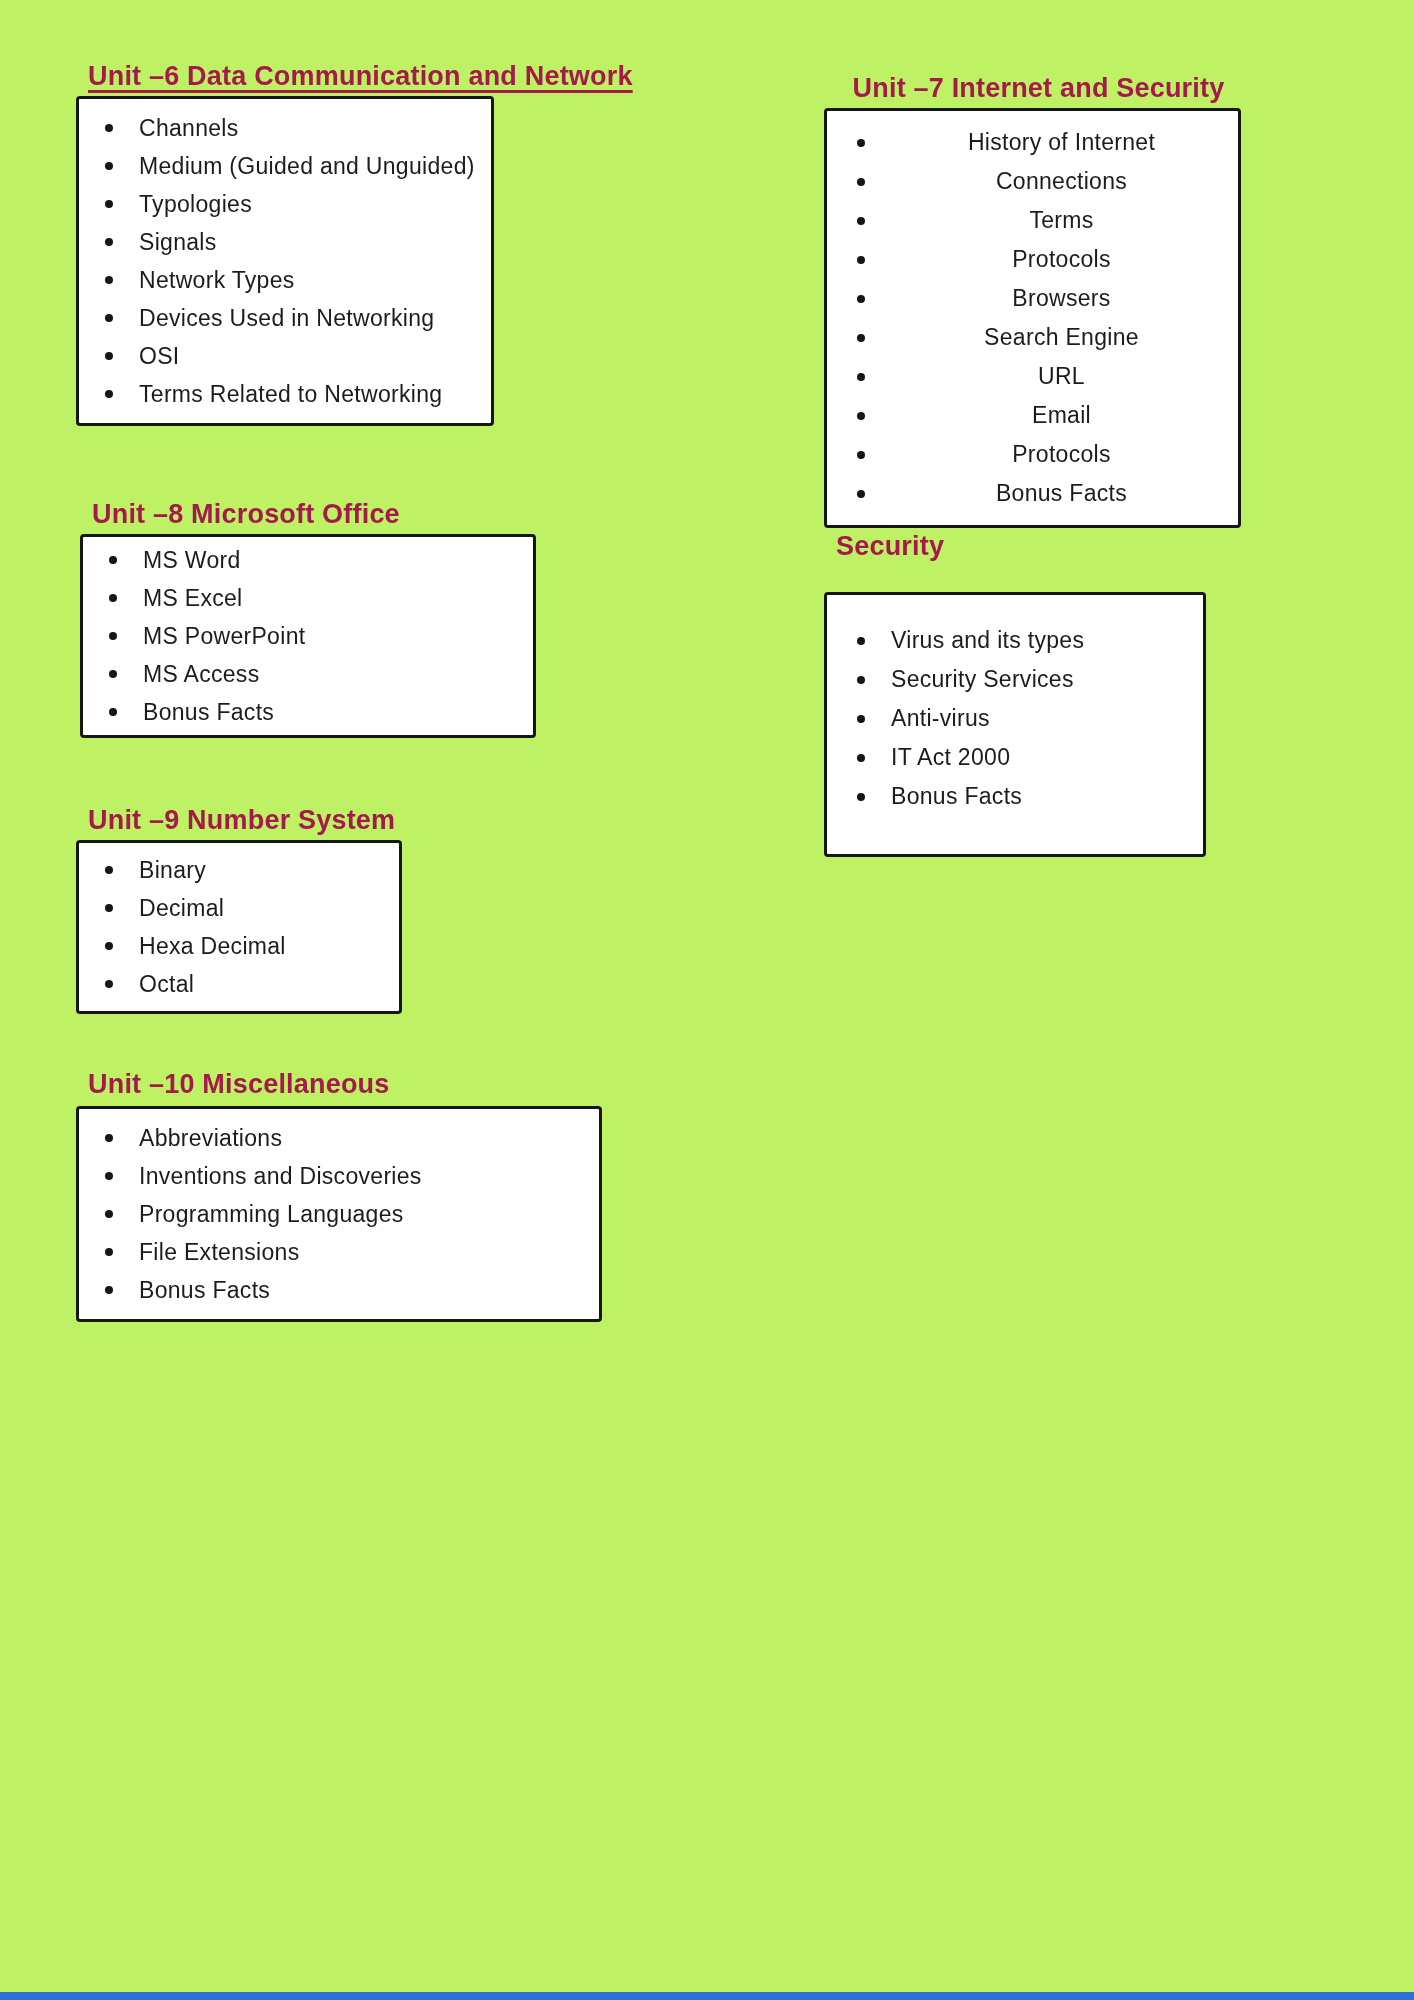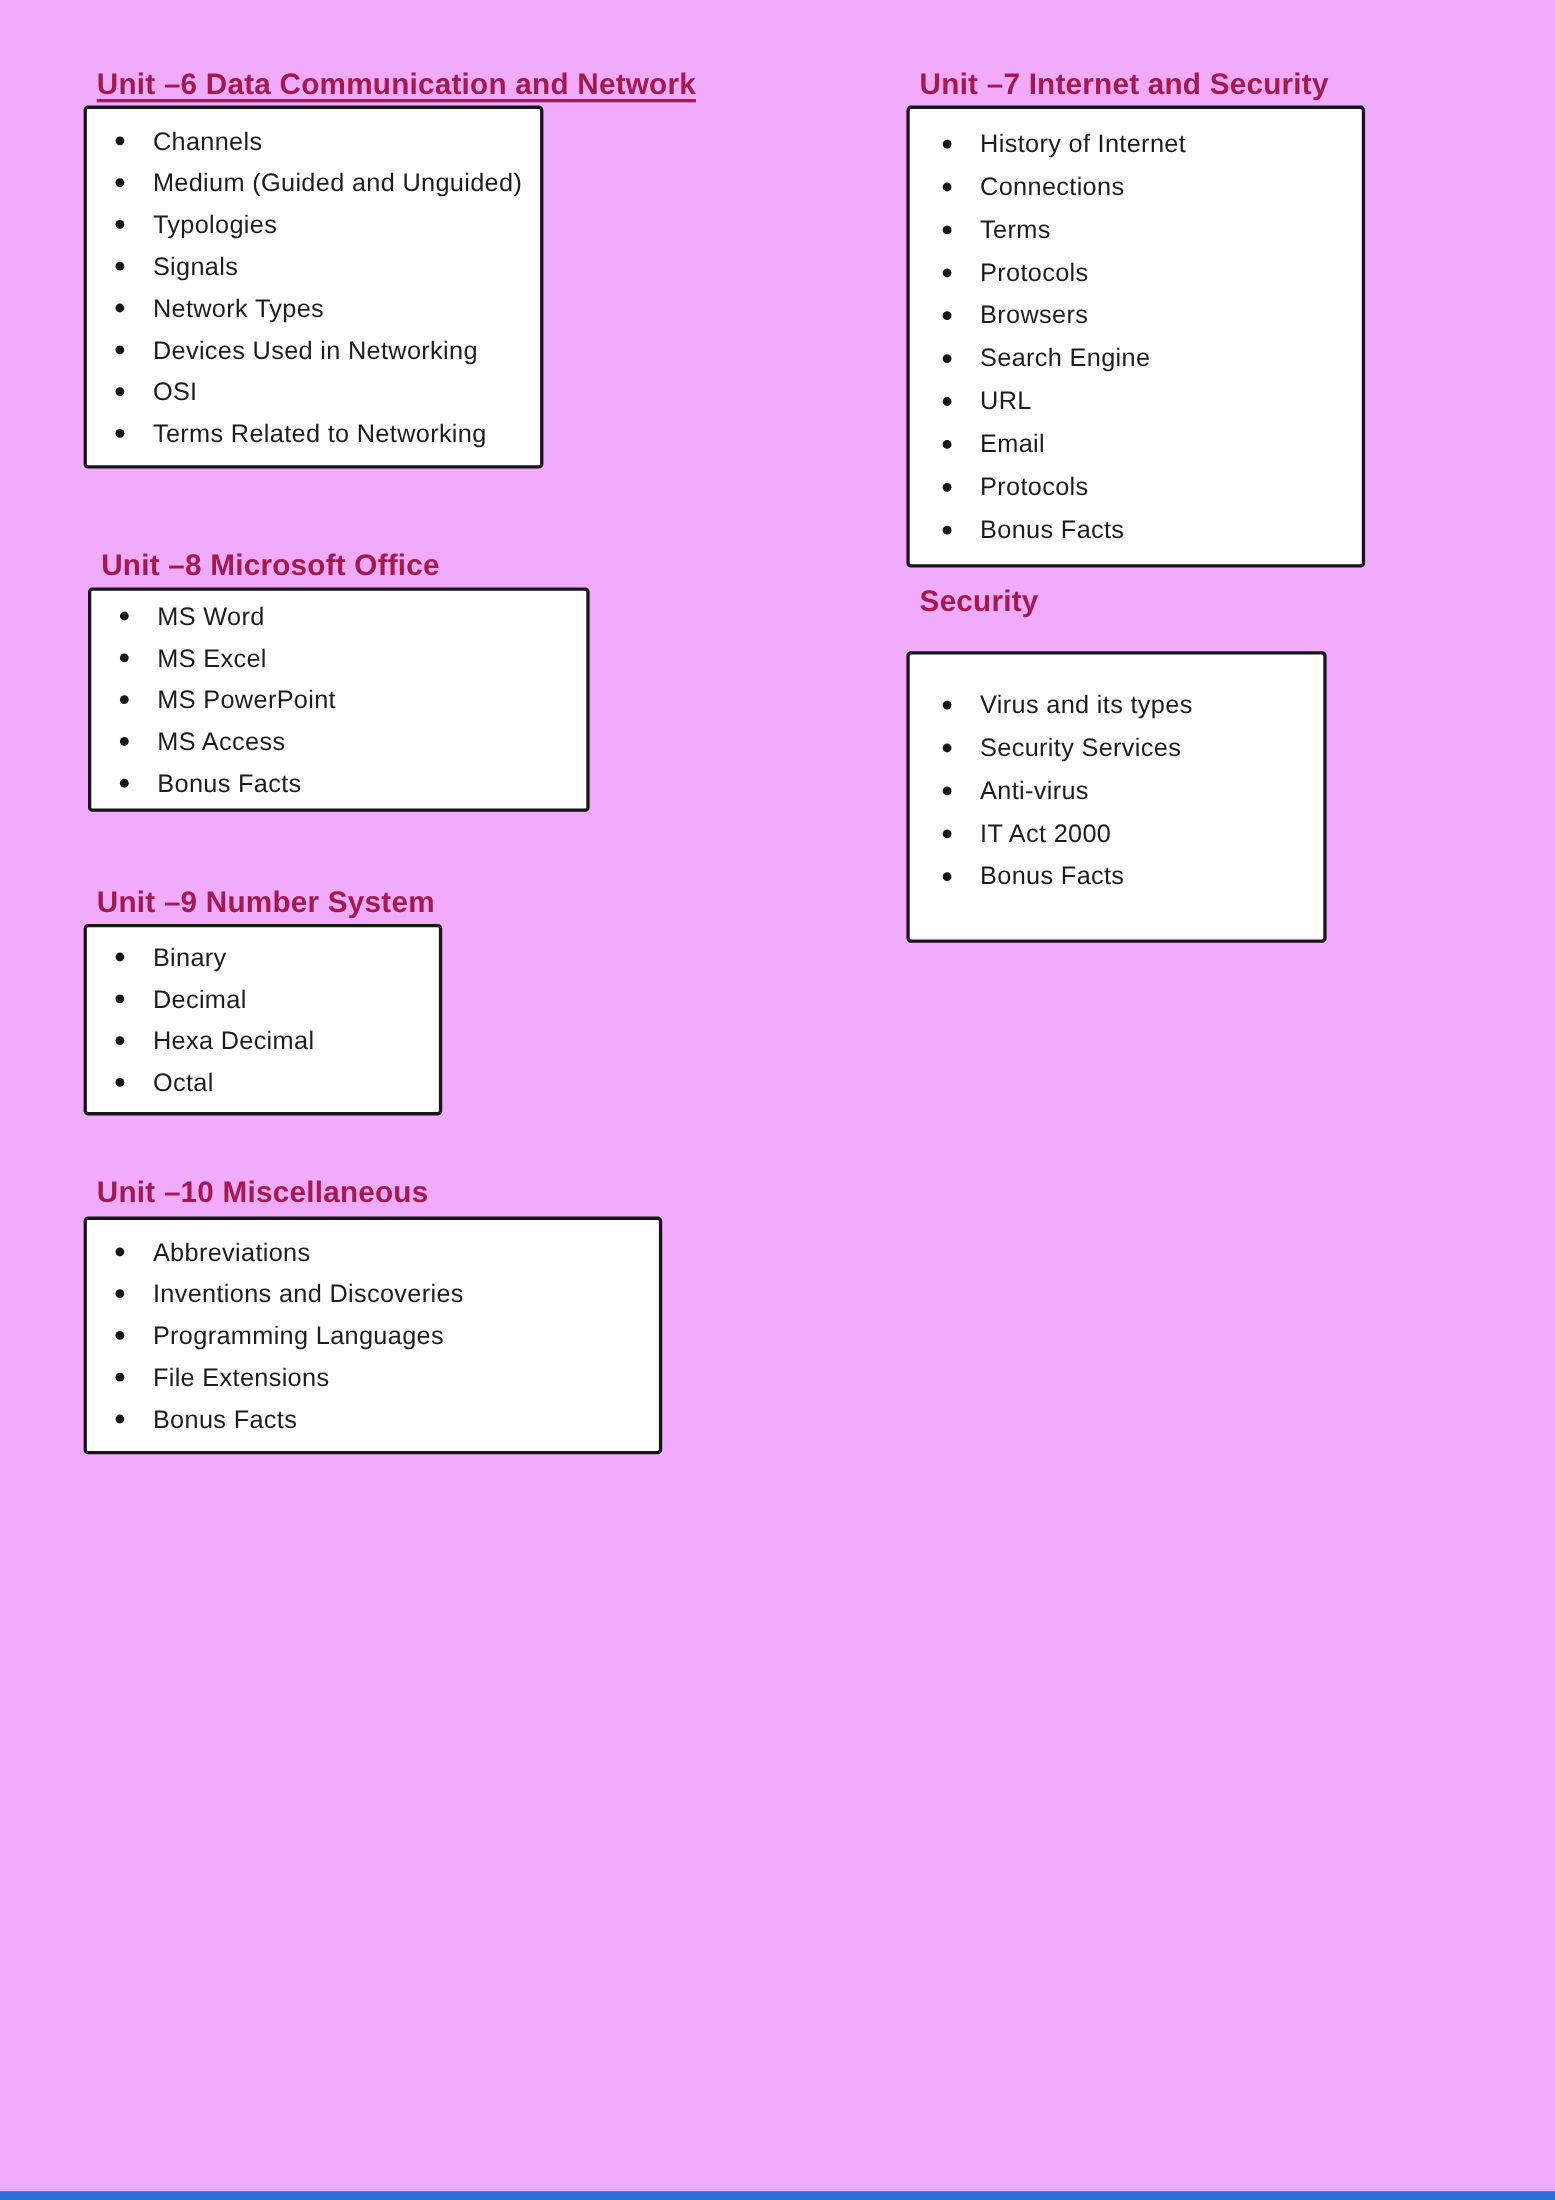--- a/index.html
+++ b/index.html
@@ -12,7 +12,7 @@
     position: relative;
     width: 1414px;
     height: 2000px;
-    background: #f0abfc;
+    background: #bef264;
     overflow: hidden;
   }
   .section { position: absolute; }

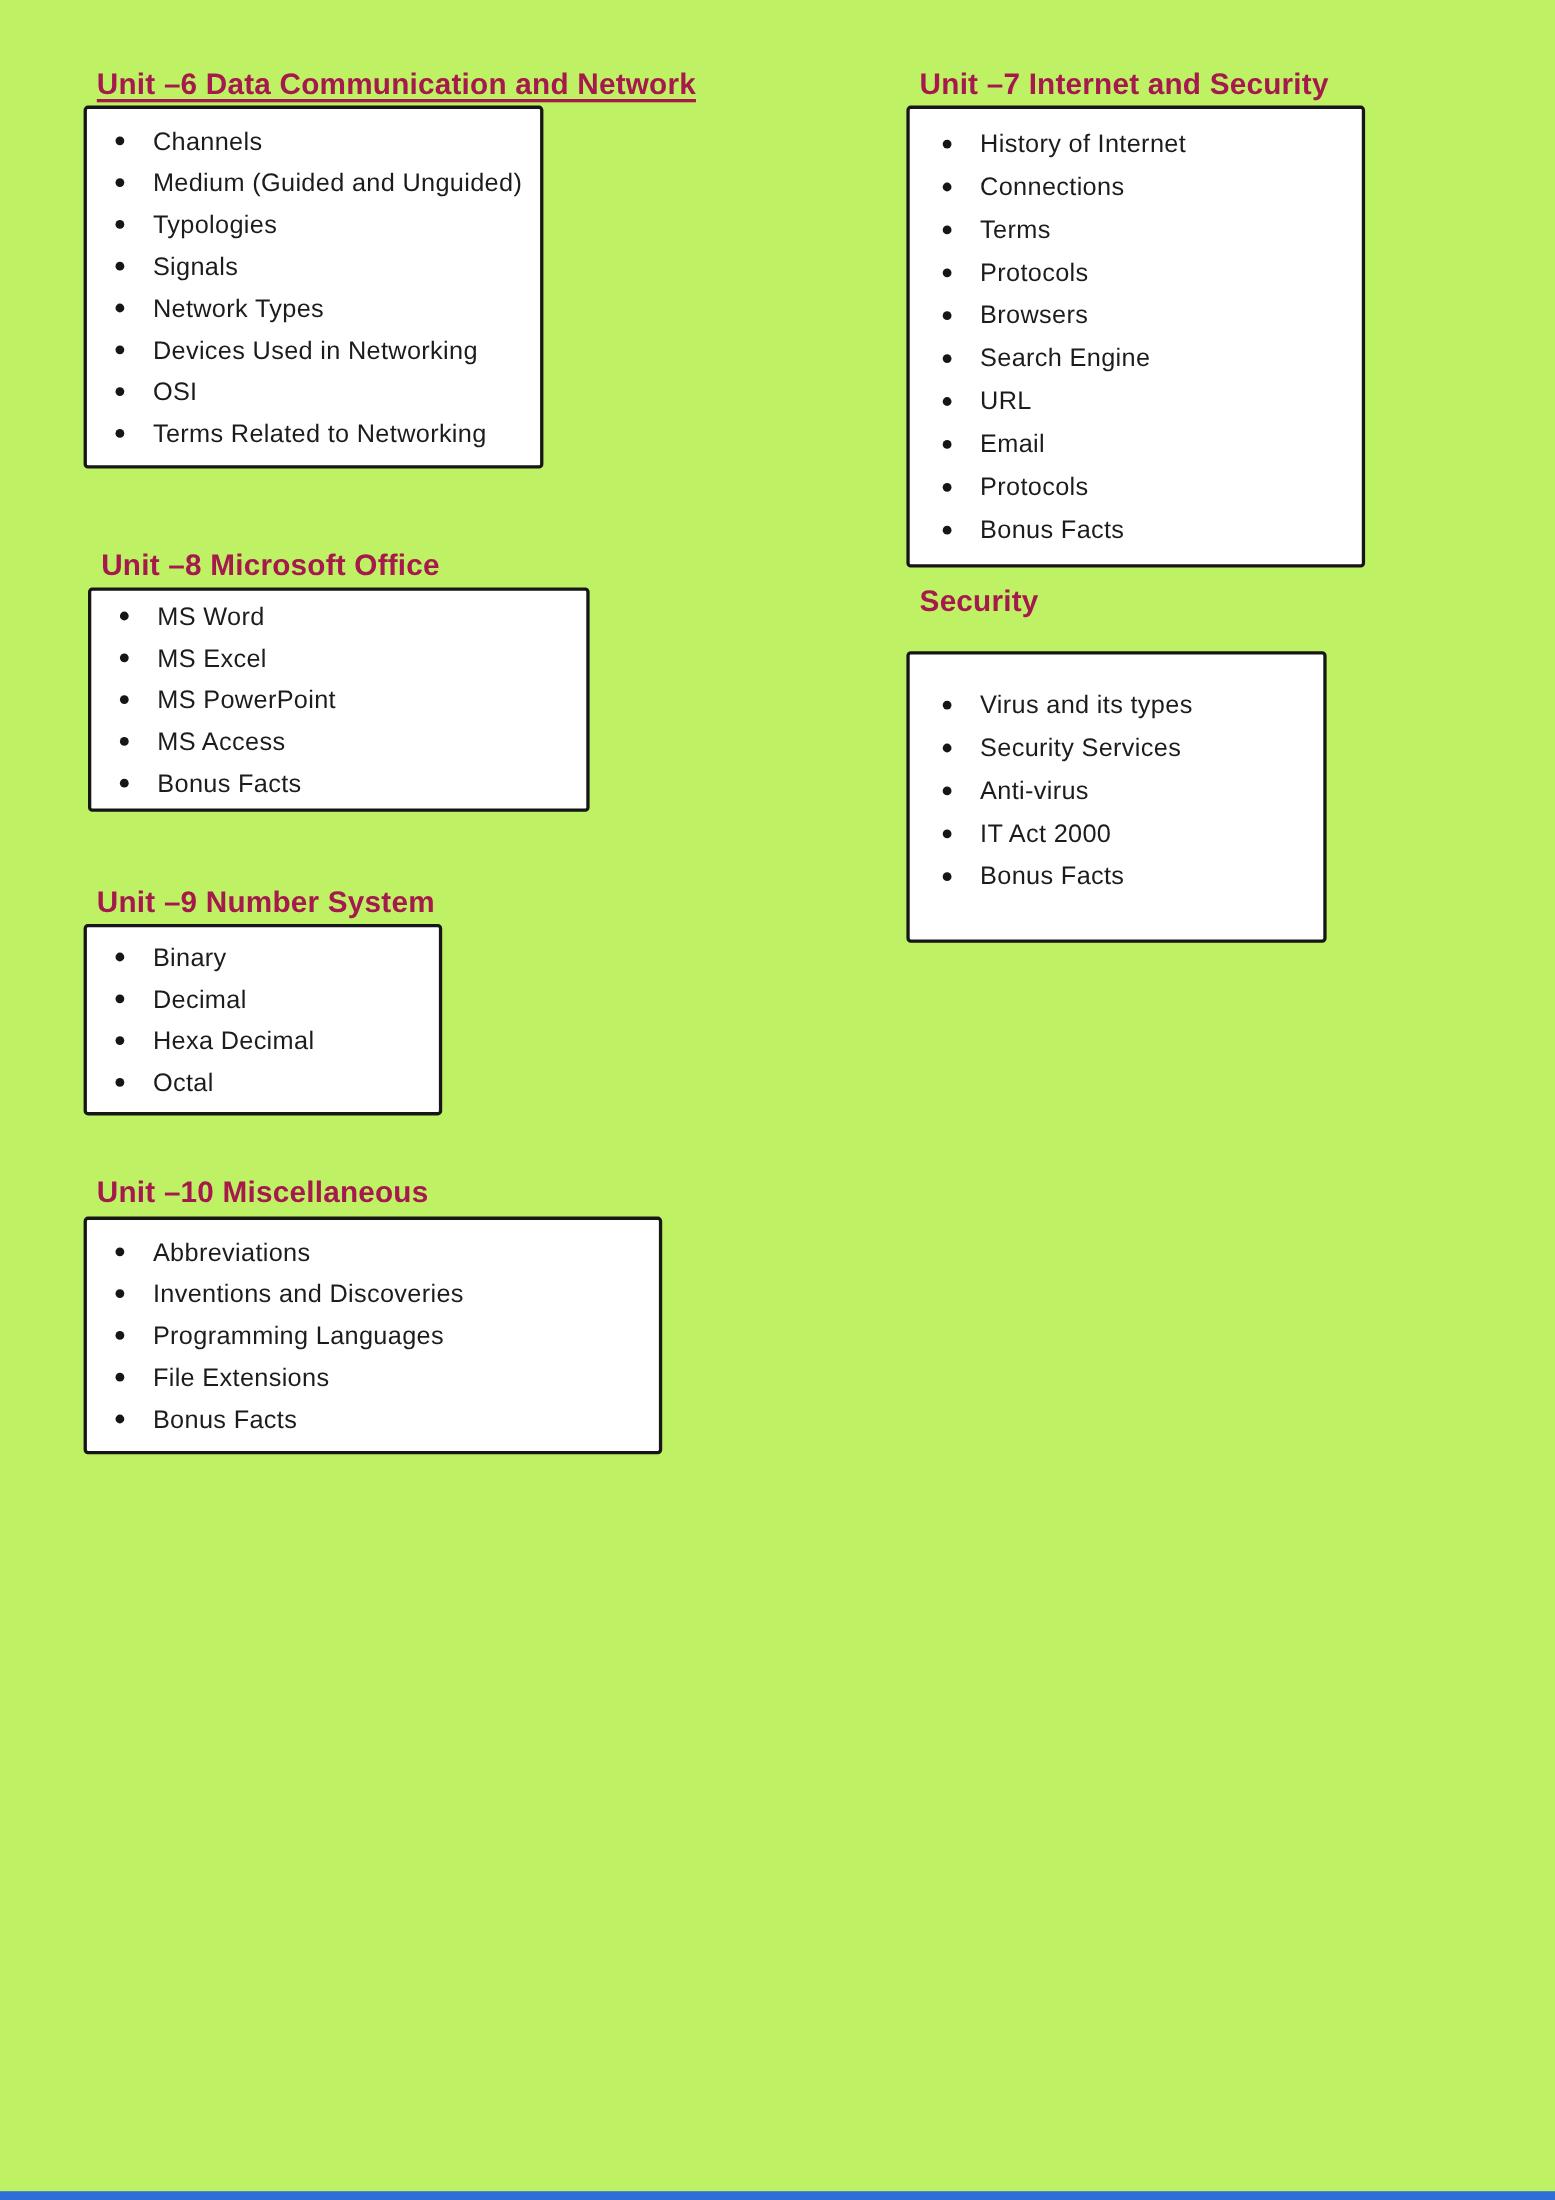--- a/index.html
+++ b/index.html
@@ -60,7 +60,7 @@
   .s-unit6 .box  { width: 418px; padding: 10px 0; }
   .s-unit6 .box li { line-height: 38px; }
 
-  .s-unit7  { left: 824px; top: 60px;  }
+  .s-unit7  { left: 824px; top: 72px; text-align: center;  }
   .s-unit7 .box  { width: 417px; padding: 12px 0; }
   .s-unit7 .box li { line-height: 39px; padding-left: 64px; }
   .s-unit7 .box li::before { left: 30px; }

